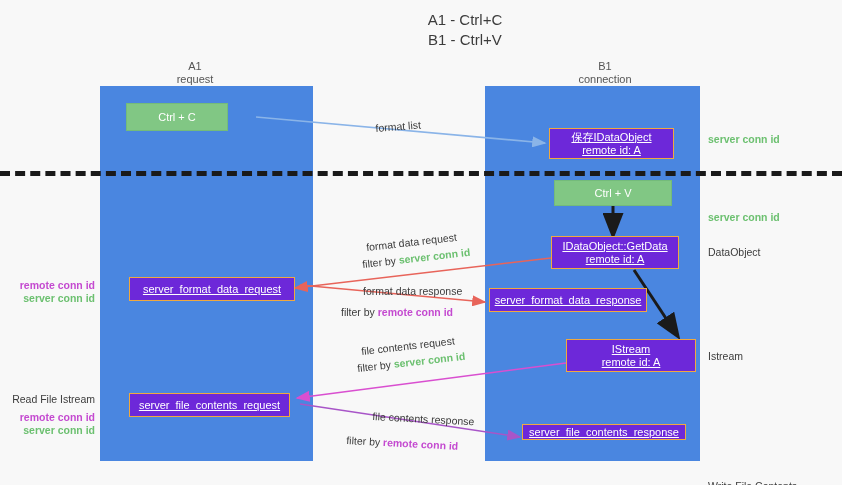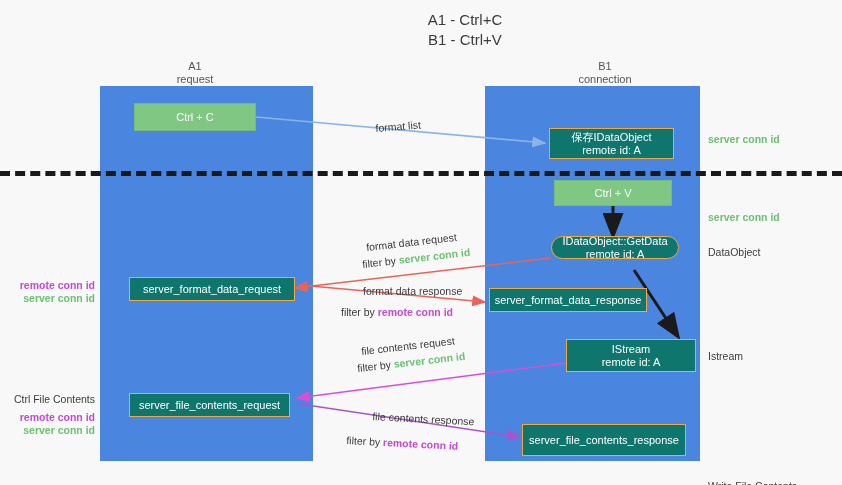--- a/index.html
+++ b/index.html
@@ -110,7 +110,7 @@
     <line x1="300" y1="404" x2="520" y2="437" stroke="#a855c8" stroke-width="1.6" marker-end="url(#ah-pur)"></line>
   </svg>
 
-  <div class="node green" style="left:134px;top:103px;width:122px;height:28px;">
+  <div class="node green" style="left:126px;top:103px;width:102px;height:28px;">
     <div>Ctrl + C</div>
   </div>
 

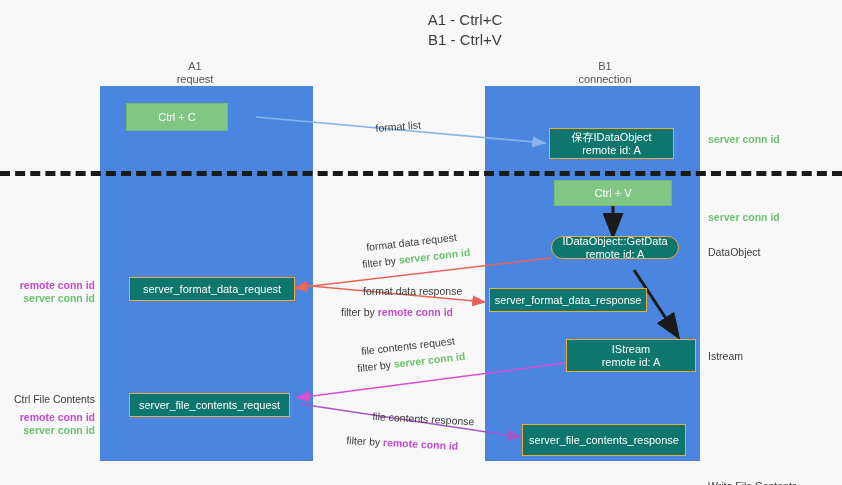--- a/index.html
+++ b/index.html
@@ -35,7 +35,7 @@
     border:1px solid rgba(255,255,255,.35);
   }
   .node.green{background:#81c784;border-color:#74bb7a;}
-  .node.orange{background:#0f766e;border-color:#f0a93f;}
+  .node.orange{background:#6d28d9;border-color:#f0a93f;text-decoration:underline;}
   .node .l2{font-size:11px;}
 
   .divider{

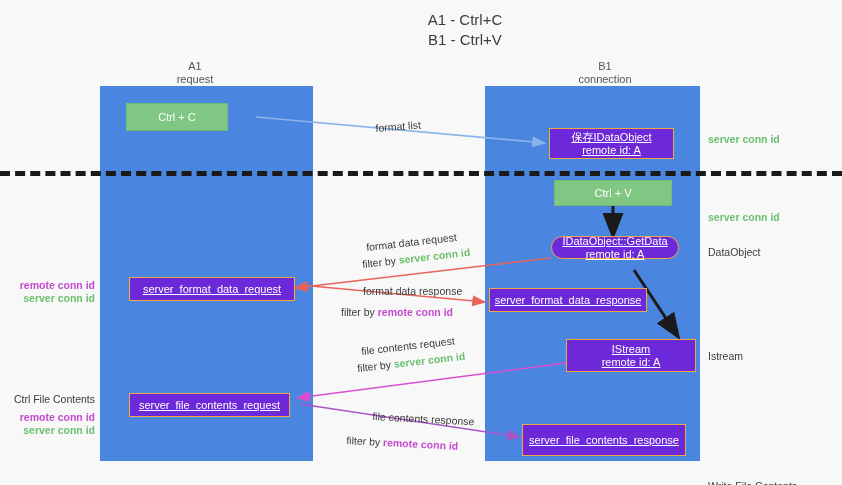--- a/index.html
+++ b/index.html
@@ -123,7 +123,7 @@
     <div>Ctrl + V</div>
   </div>
 
-  <div class="node orange" style="left:551px;top:236px;width:128px;height:23px;border-radius:14px;">
+  <div class="node orange" style="left:551px;top:236px;width:128px;height:33px;">
     <div>IDataObject::GetData</div>
     <div class="l2">remote id: A</div>
   </div>

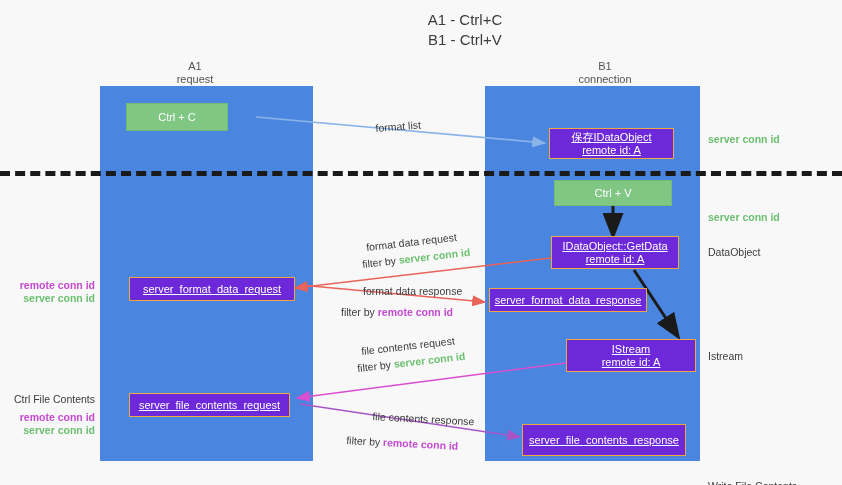--- a/index.html
+++ b/index.html
@@ -174,7 +174,7 @@
   <div class="lbl magenta r" style="left:0px;top:279px;width:95px;">remote conn id</div>
   <div class="lbl green r" style="left:0px;top:292px;width:95px;">server conn id</div>
 
-  <div class="lbl r" style="left:0px;top:393px;width:95px;">Ctrl File Contents</div>
+  <div class="lbl r" style="left:0px;top:393px;width:95px;">Read File Istream</div>
   <div class="lbl magenta r" style="left:0px;top:411px;width:95px;">remote conn id</div>
   <div class="lbl green r" style="left:0px;top:424px;width:95px;">server conn id</div>
 

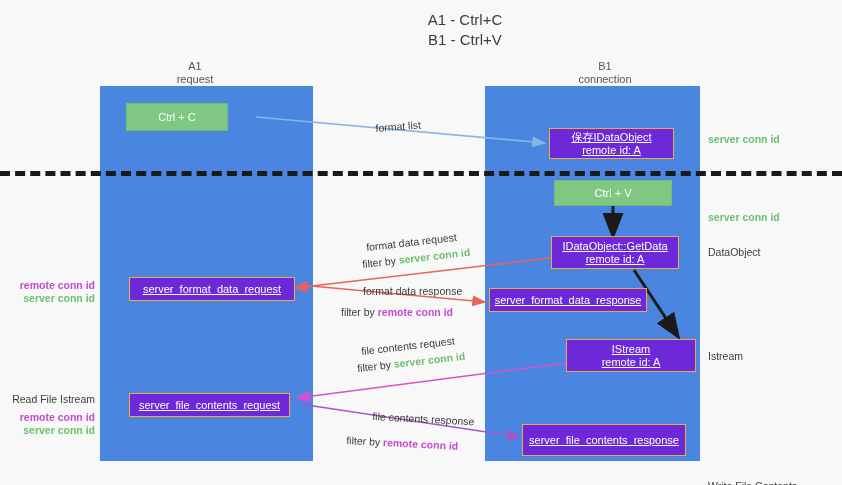--- a/index.html
+++ b/index.html
@@ -145,7 +145,7 @@
     <div>server_file_contents_request</div>
   </div>
 
-  <div class="node orange" style="left:522px;top:424px;width:164px;height:32px;">
+  <div class="node orange" style="left:522px;top:424px;width:164px;height:16px;">
     <div>server_file_contents_response</div>
   </div>
 

